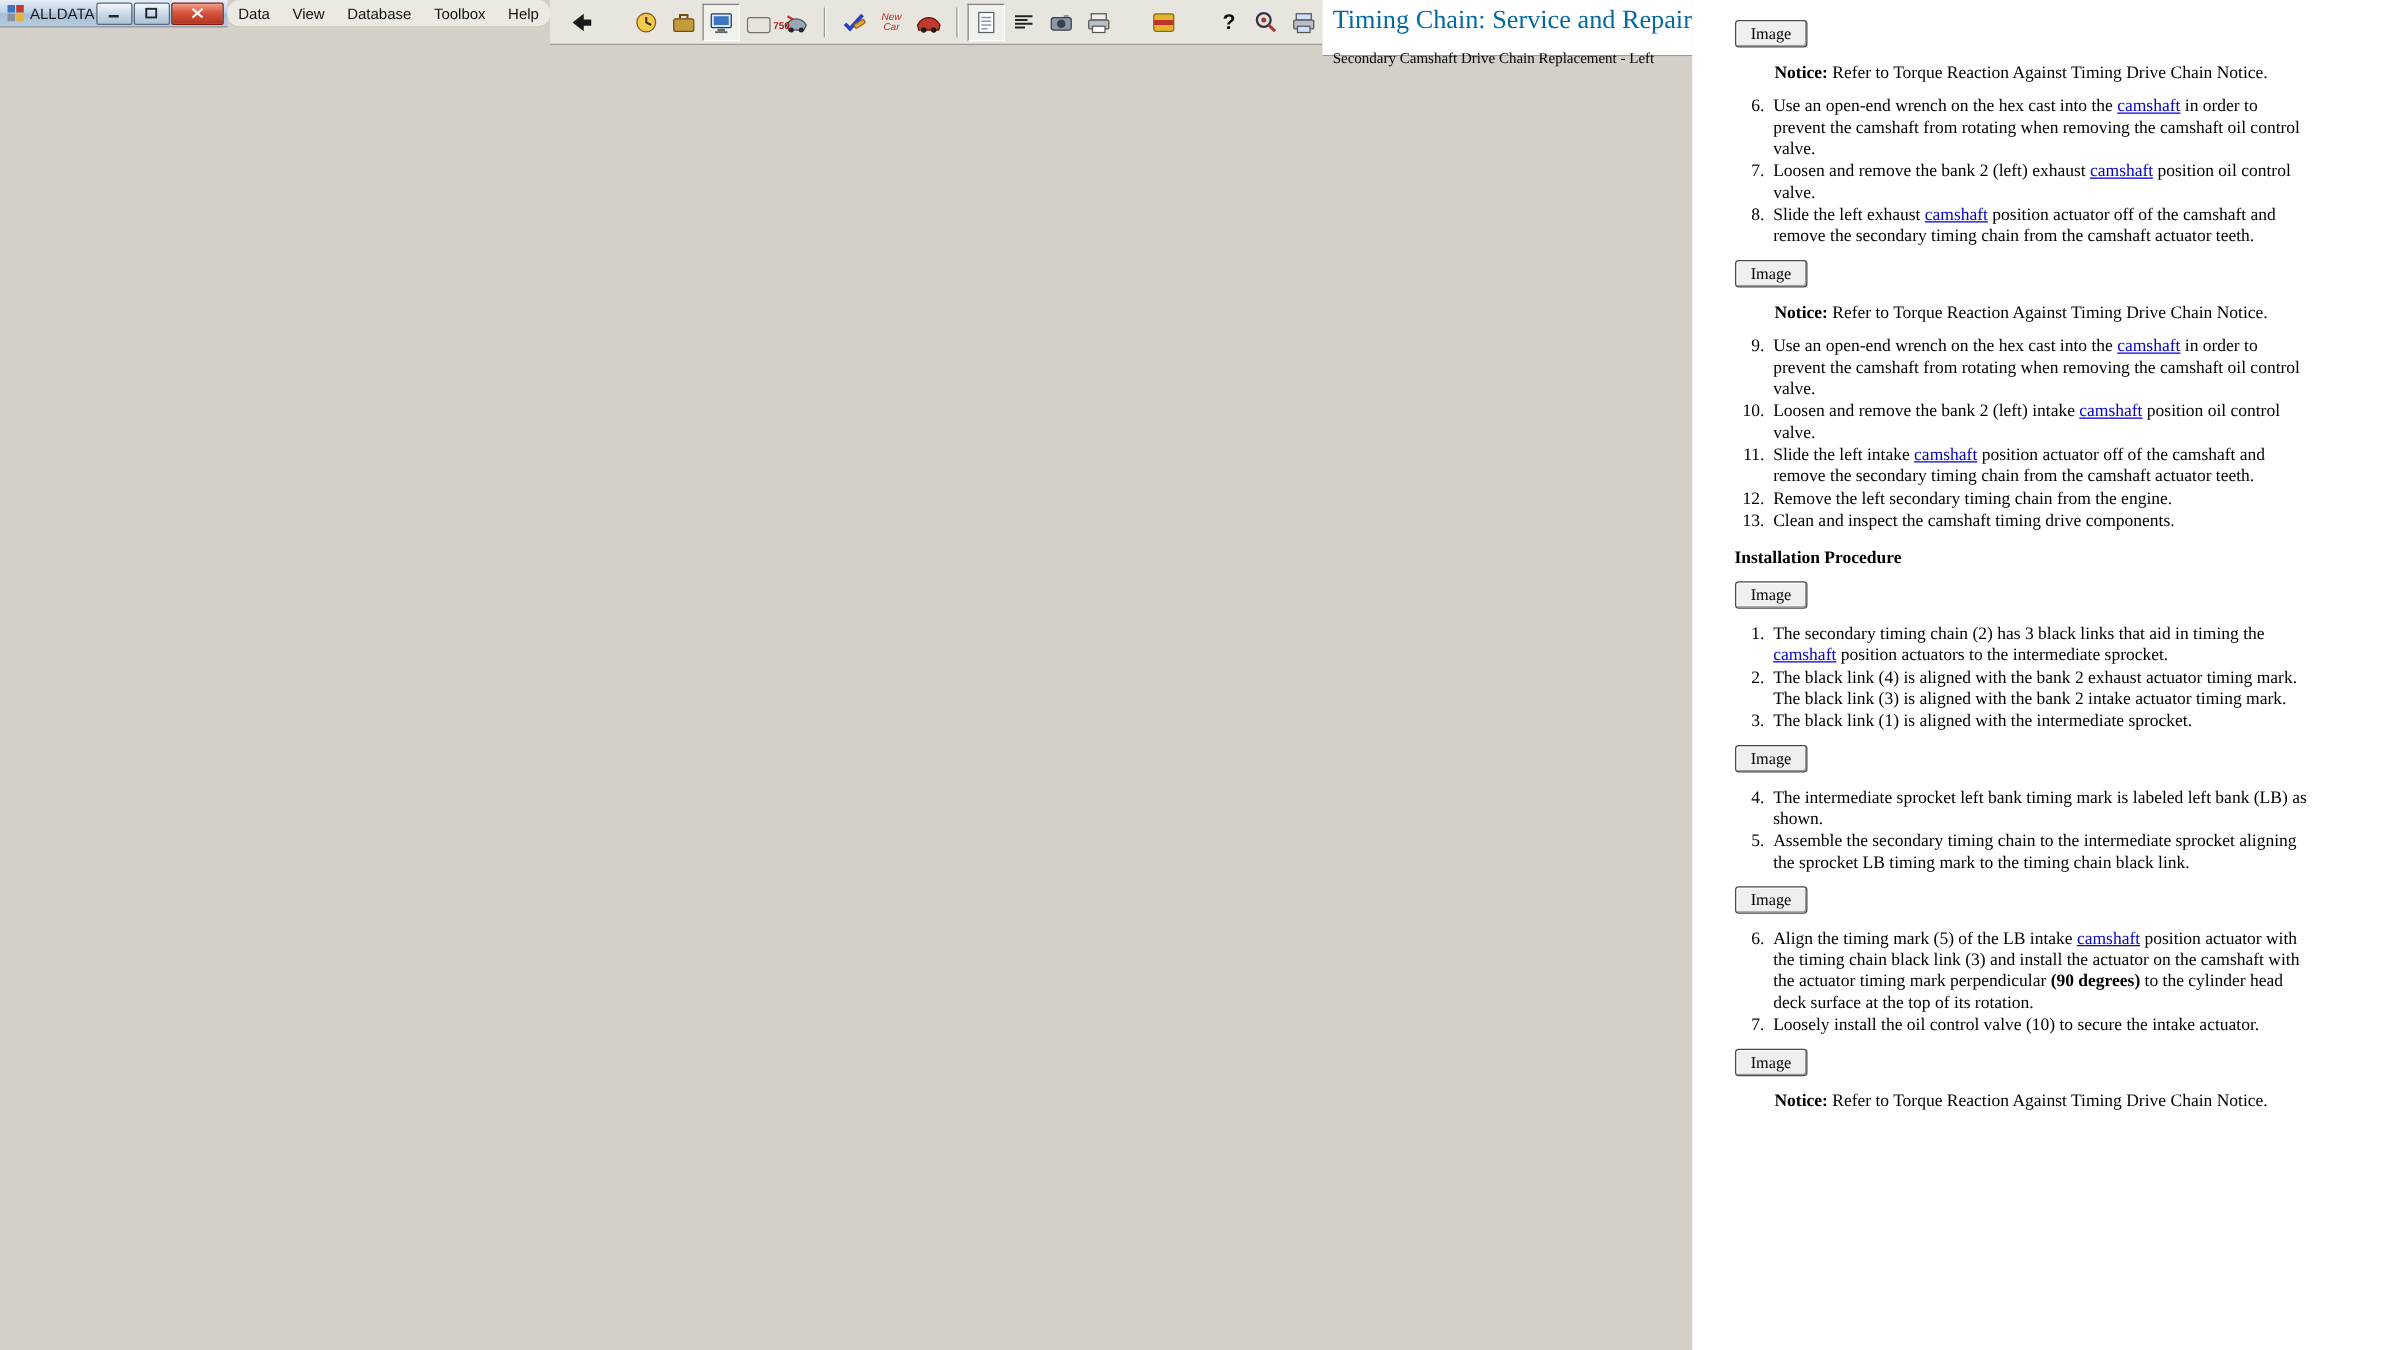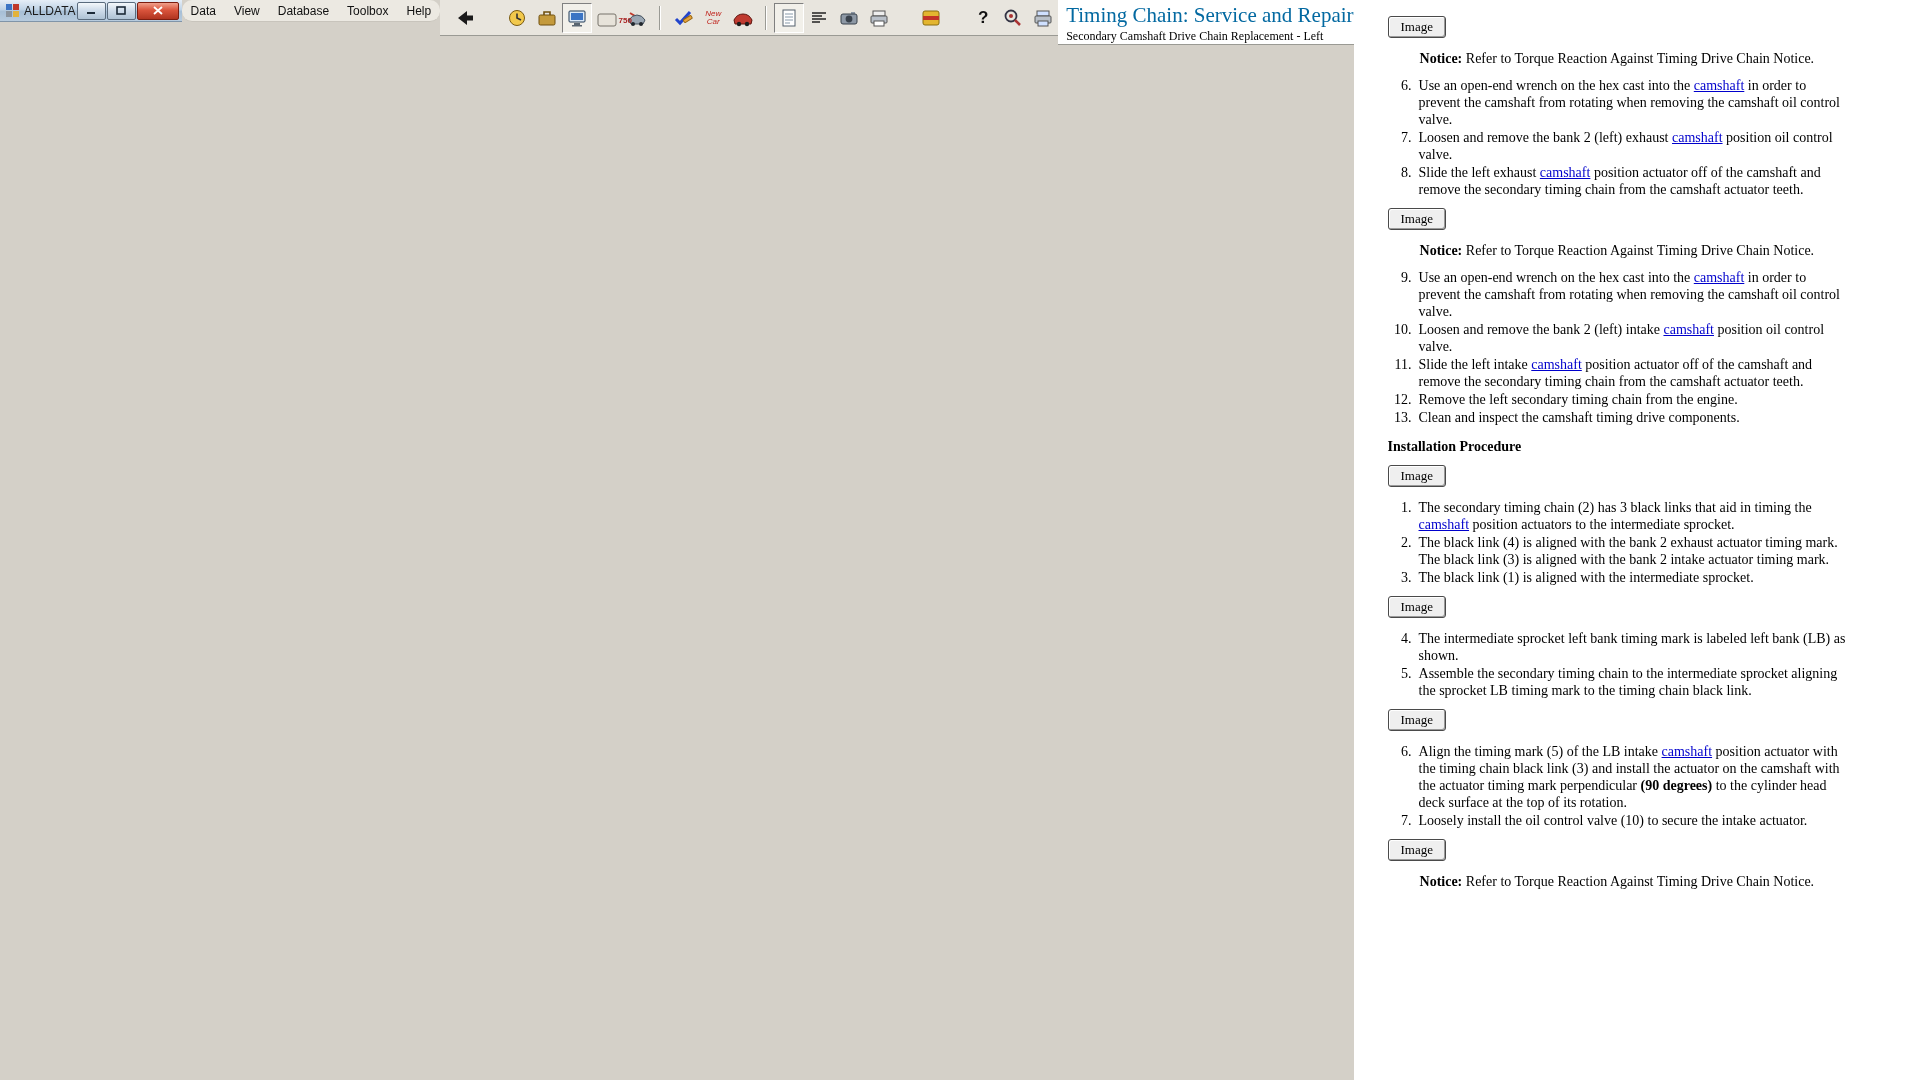--- a/index.html
+++ b/index.html
@@ -40,7 +40,7 @@
   
   .page-header { height:45px; flex:none; background:#fff; border-bottom:1px solid #9a9a94; padding:3px 0 0 8px; }
   .page-title { font-family:"Liberation Serif",serif; font-size:21px; color:#0369a1; }
-  .page-subtitle { font-family:"Liberation Serif",serif; font-size:12px; color:#000; margin-top:1px; }
+  .page-subtitle { font-family:"Liberation Serif",serif; font-size:12px; color:#000; margin-top:11px; }
 
   
   .content { flex:1; display:flex; min-height:0; background:#fff; }

